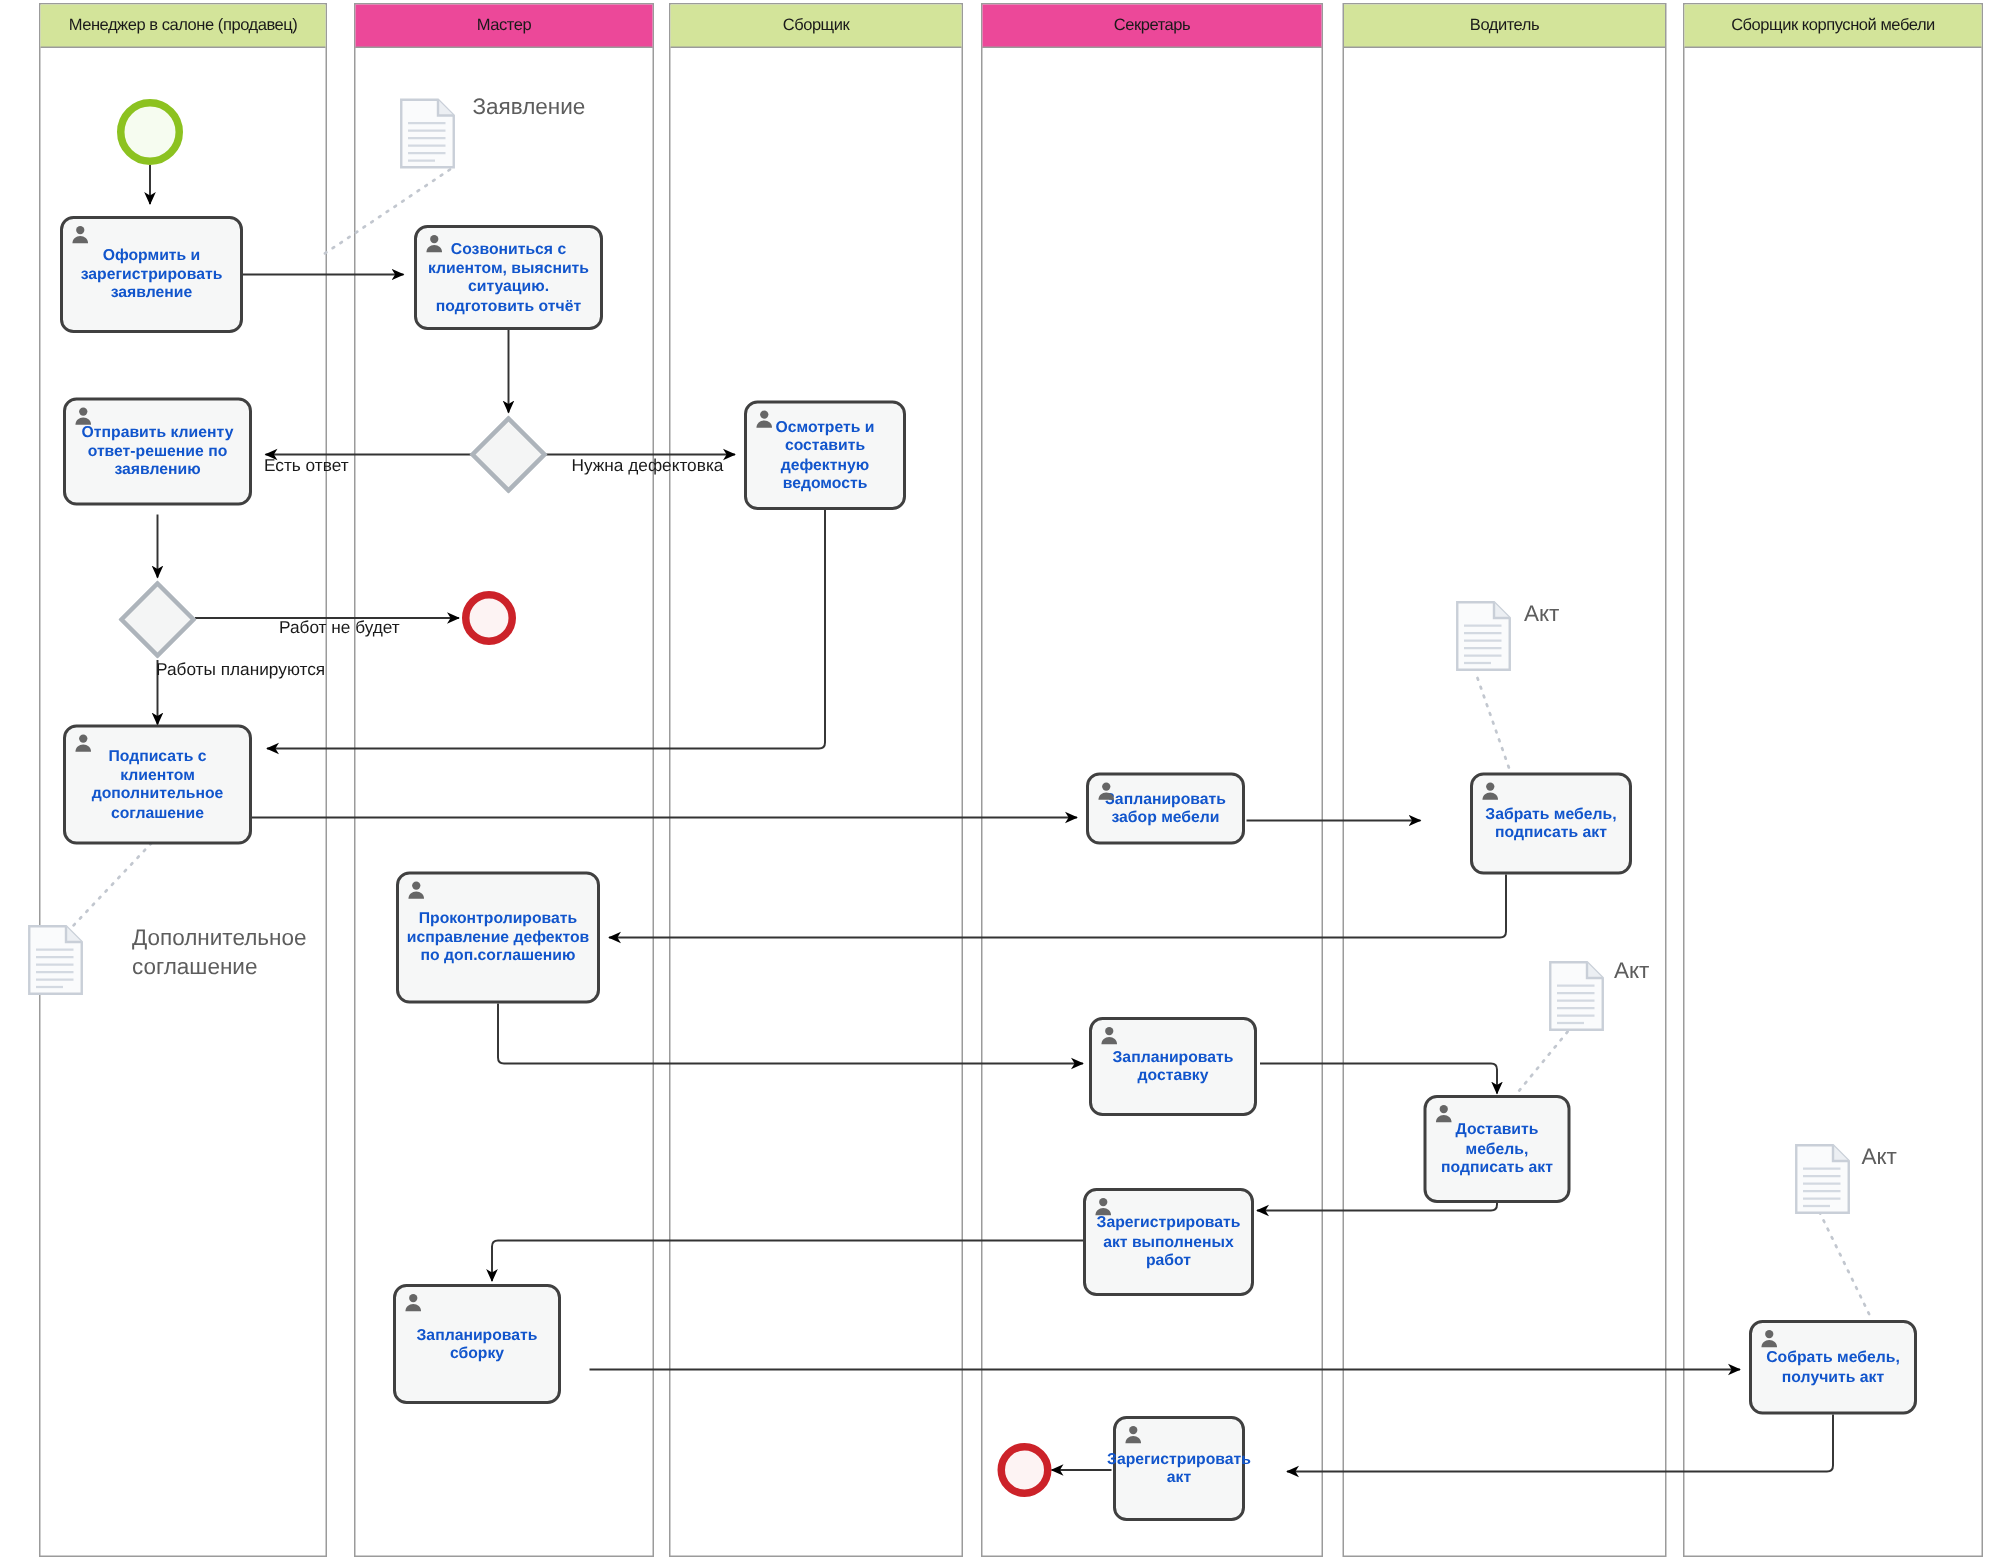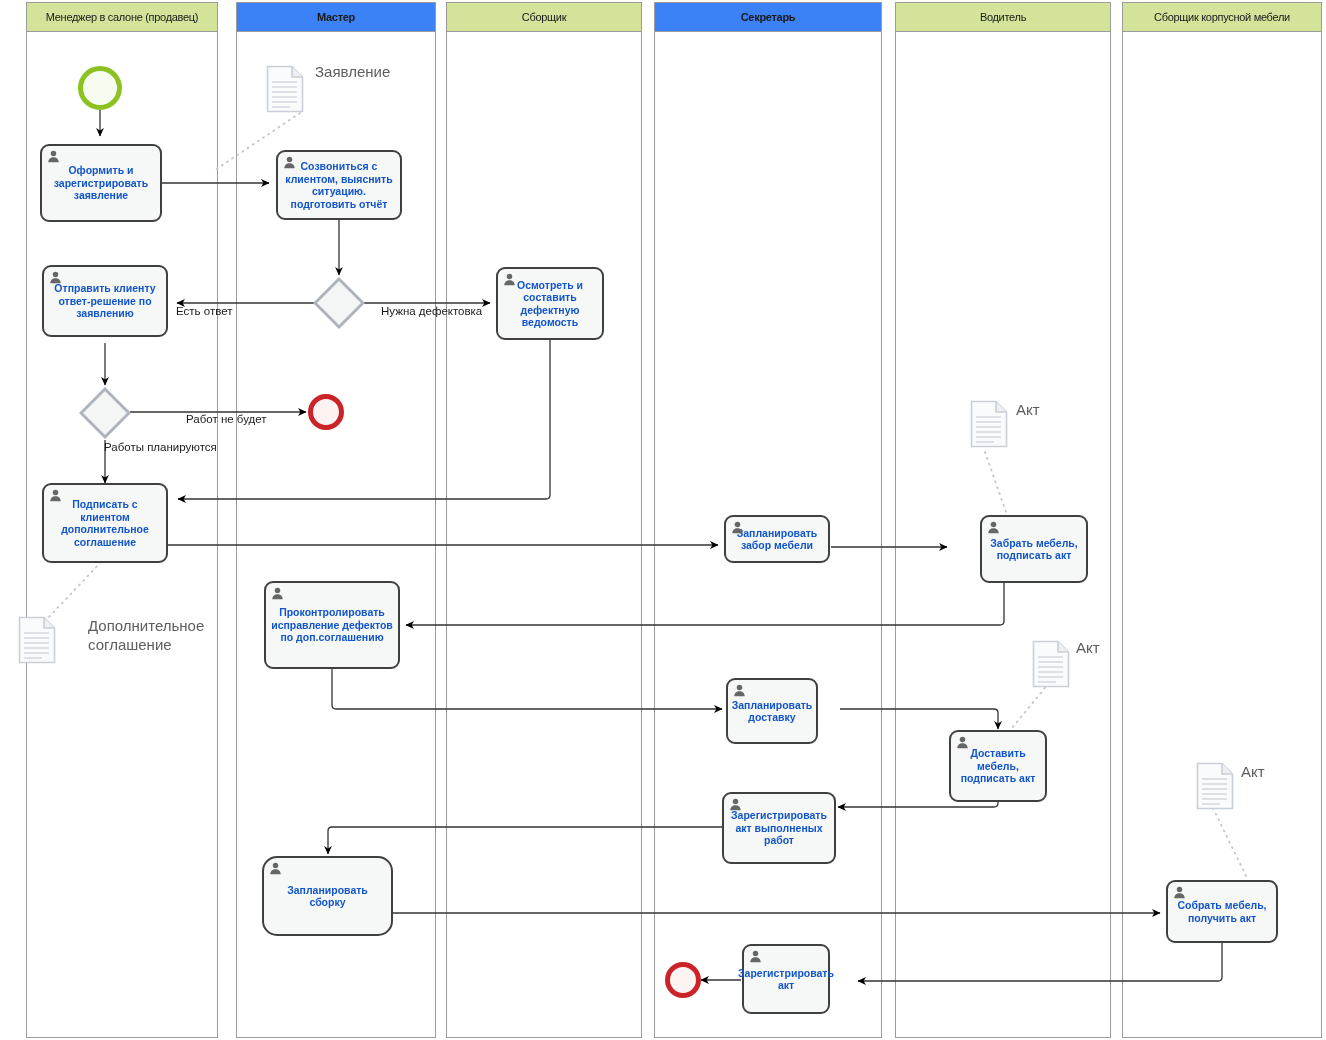--- a/index.html
+++ b/index.html
@@ -12,7 +12,7 @@
              border-bottom:1px solid #9b9b9b;display:flex;align-items:center;justify-content:center;}
   .lane-head span{font-size:11px;color:#1a1a1a;letter-spacing:-0.3px;white-space:nowrap;}
   .lane-green .lane-head{background:#d3e49a;}
-  .lane-gray  .lane-head{background:#3b82f6;font-weight:bold;}
+  .lane-gray  .lane-head{background:#ec4899;}
 
   
   #wires{position:absolute;left:0;top:0;width:1326px;height:1040px;pointer-events:none;}

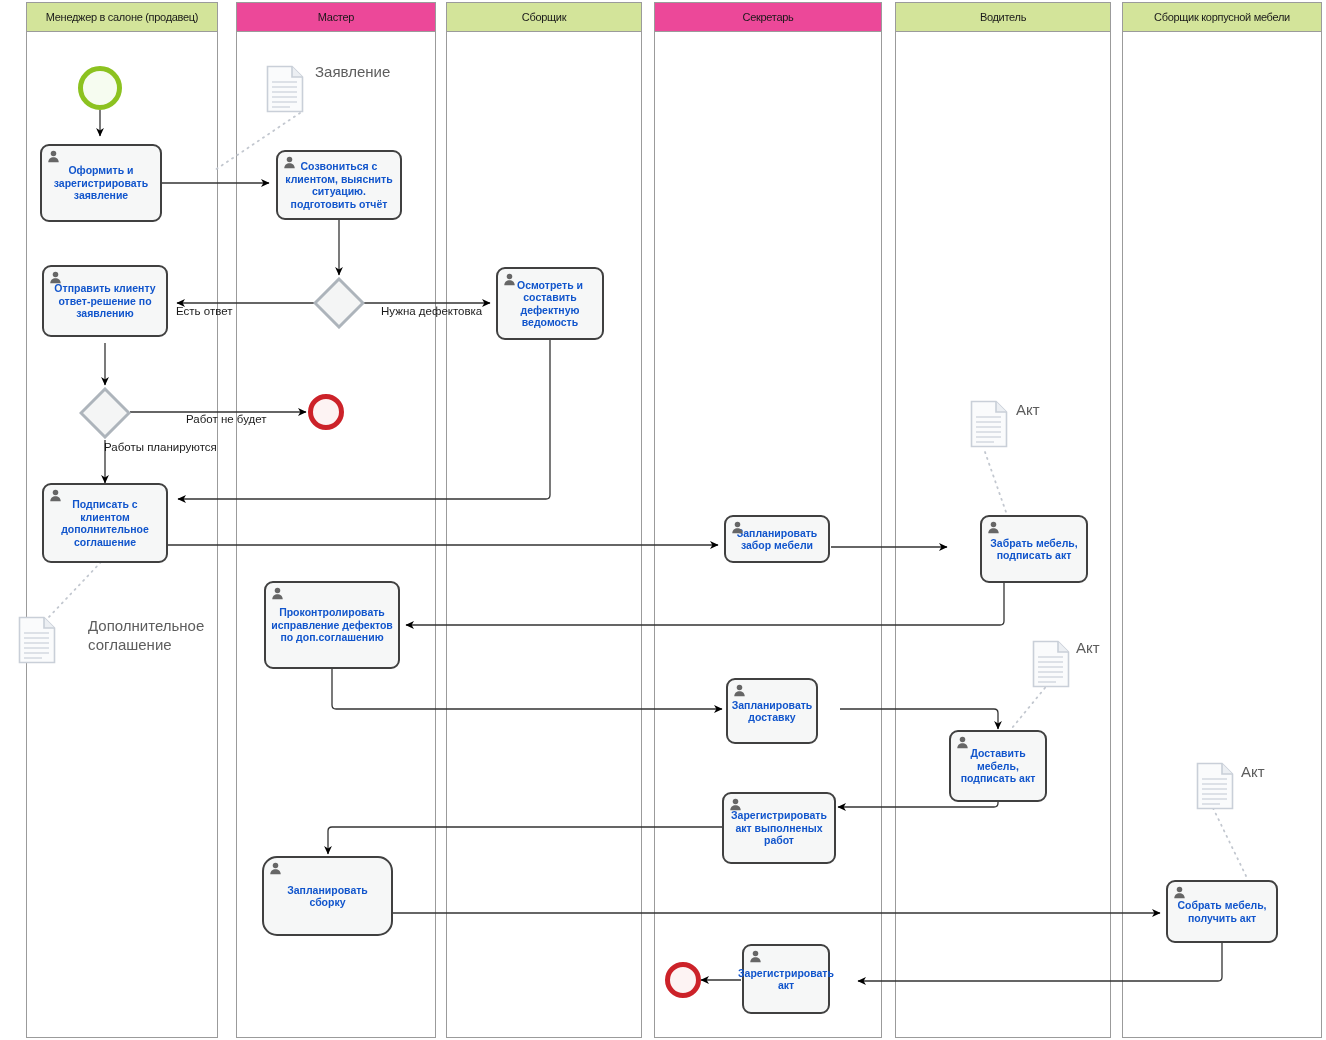--- a/index.html
+++ b/index.html
@@ -214,7 +214,7 @@
     <div class="tlabel">Проконтролировать исправление дефектов по доп.соглашению</div>
   </div>
 
-  <div class="task" style="left:726px;top:678px;width:92px;height:66px;">
+  <div class="task" style="left:726px;top:678px;width:112px;height:66px;">
     <svg class="person" viewBox="0 0 16 16">
         <circle cx="8" cy="4.2" r="3.4" fill="#666"></circle>
         <path d="M1.6 15c0-3.6 2.9-6 6.4-6s6.4 2.4 6.4 6z" fill="#666"></path>

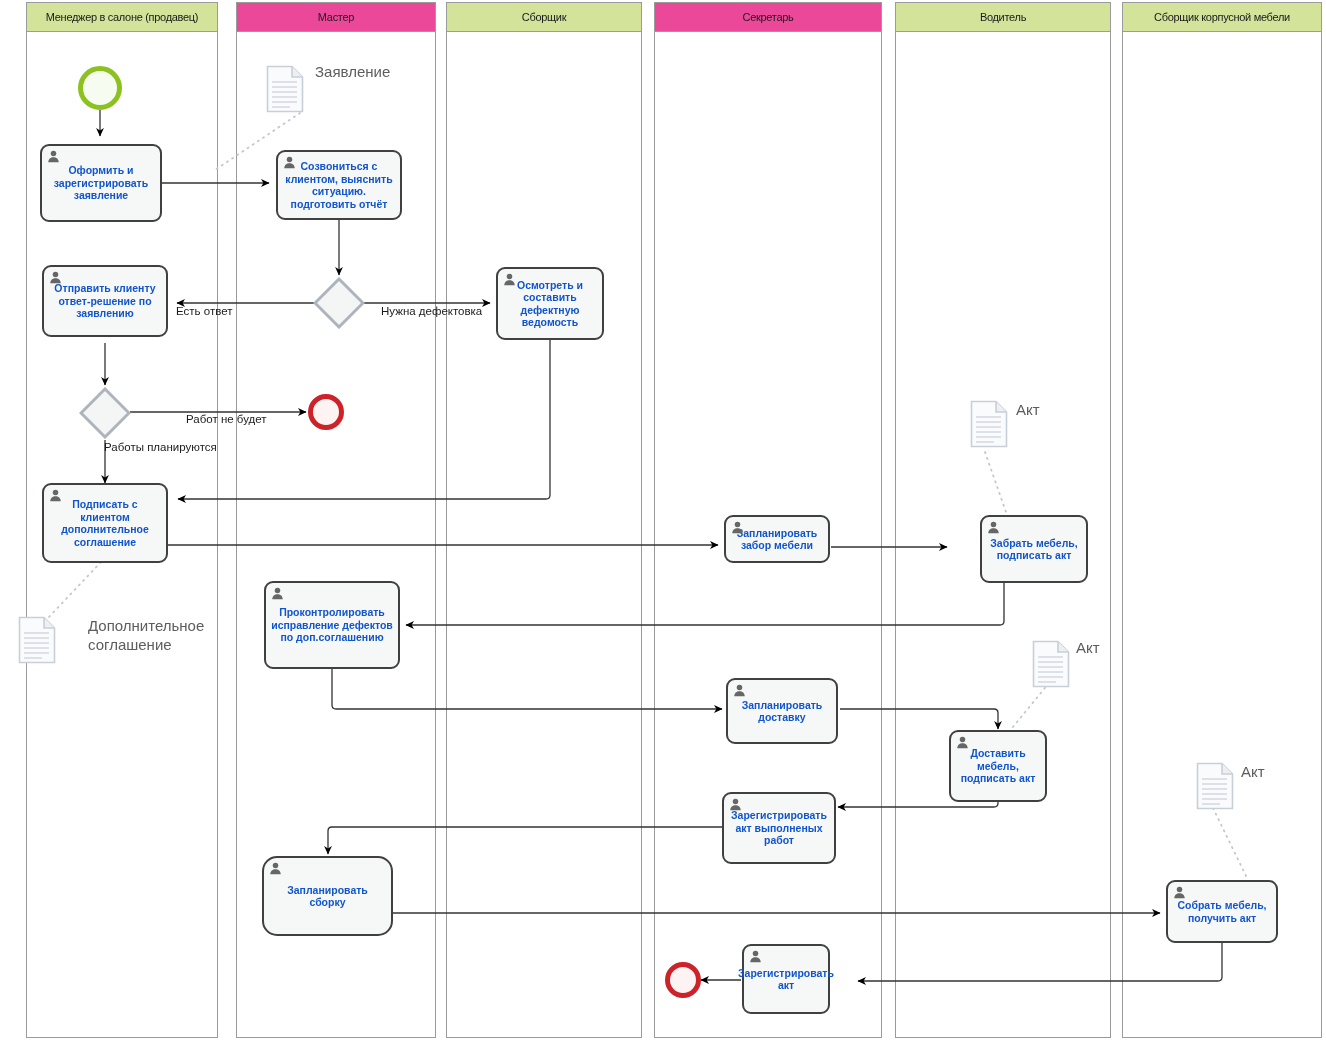--- a/index.html
+++ b/index.html
@@ -238,7 +238,7 @@
     <div class="tlabel">Зарегистрировать акт выполненых работ</div>
   </div>
 
-  <div class="task" style="left:262px;top:856px;width:131px;height:80px;border-radius:15px;">
+  <div class="task" style="left:262px;top:856px;width:112px;height:80px;">
     <svg class="person" viewBox="0 0 16 16">
         <circle cx="8" cy="4.2" r="3.4" fill="#666"></circle>
         <path d="M1.6 15c0-3.6 2.9-6 6.4-6s6.4 2.4 6.4 6z" fill="#666"></path>

